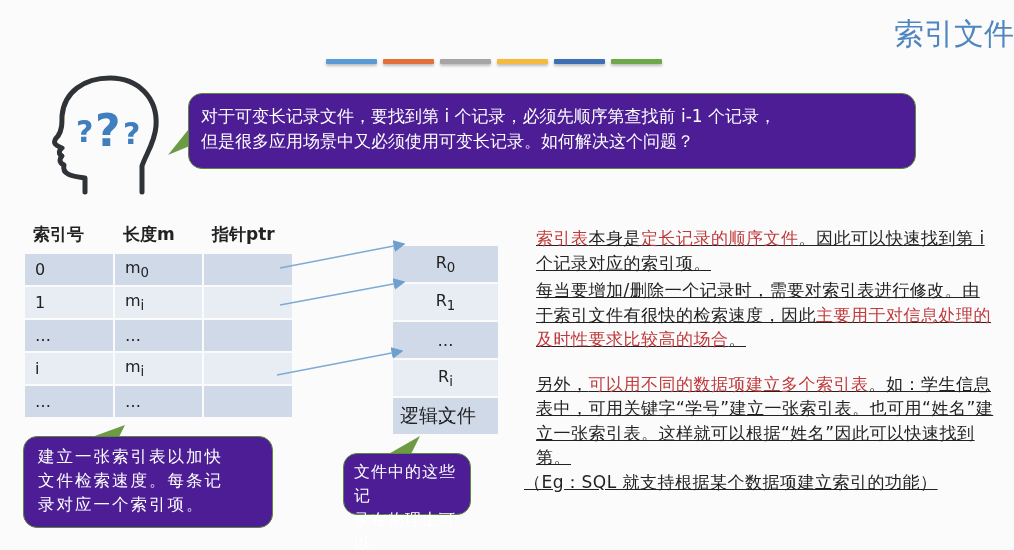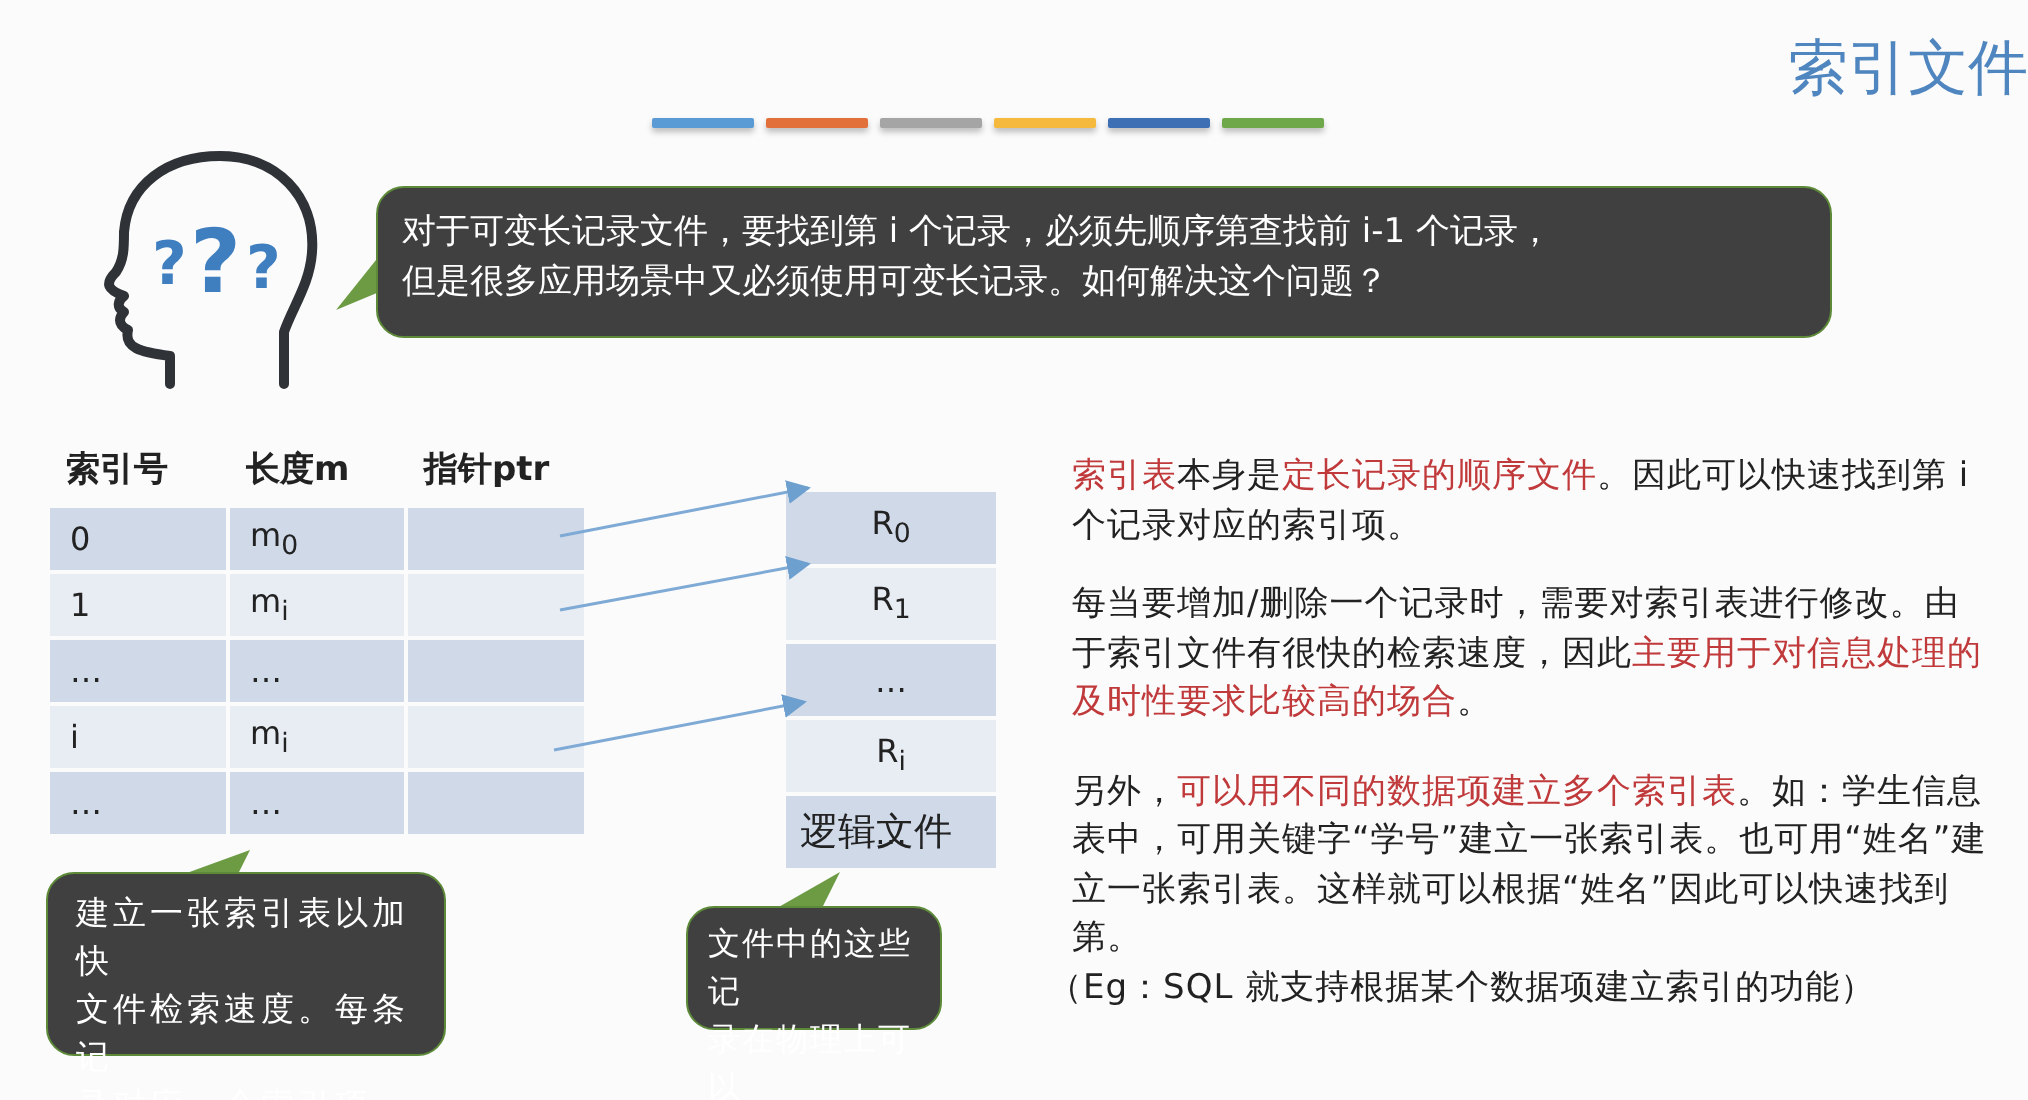--- a/index.html
+++ b/index.html
@@ -9,7 +9,7 @@
   .bars{position:absolute;top:59px;left:326px;display:flex;gap:6px;}
   .bars span{display:block;width:51px;height:5px;border-radius:1px;box-shadow:0 2px 3px rgba(0,0,0,0.25);}
   .head{position:absolute;left:40px;top:70px;width:130px;height:125px;}
-  .bubble{position:absolute;background:#404040;color:#fff;border-radius:14px;border:1px solid #5c8a38;}
+  .bubble{position:absolute;background:#4c1d95;color:#fff;border-radius:14px;border:1px solid #5c8a38;}
   .bubble-top{left:188px;top:93px;width:728px;height:76px;padding:10px 0 0 12px;box-sizing:border-box;font-size:17px;line-height:25px;}
   .bubble-left{left:23px;top:436px;width:200px;height:92px;padding:8px 0 0 14px;box-sizing:border-box;font-size:16.5px;line-height:24px;letter-spacing:2px;}
   .bubble-mid{left:343px;top:453px;width:128px;height:62px;padding:6px 0 0 10px;box-sizing:border-box;font-size:16px;line-height:24px;letter-spacing:1px;}

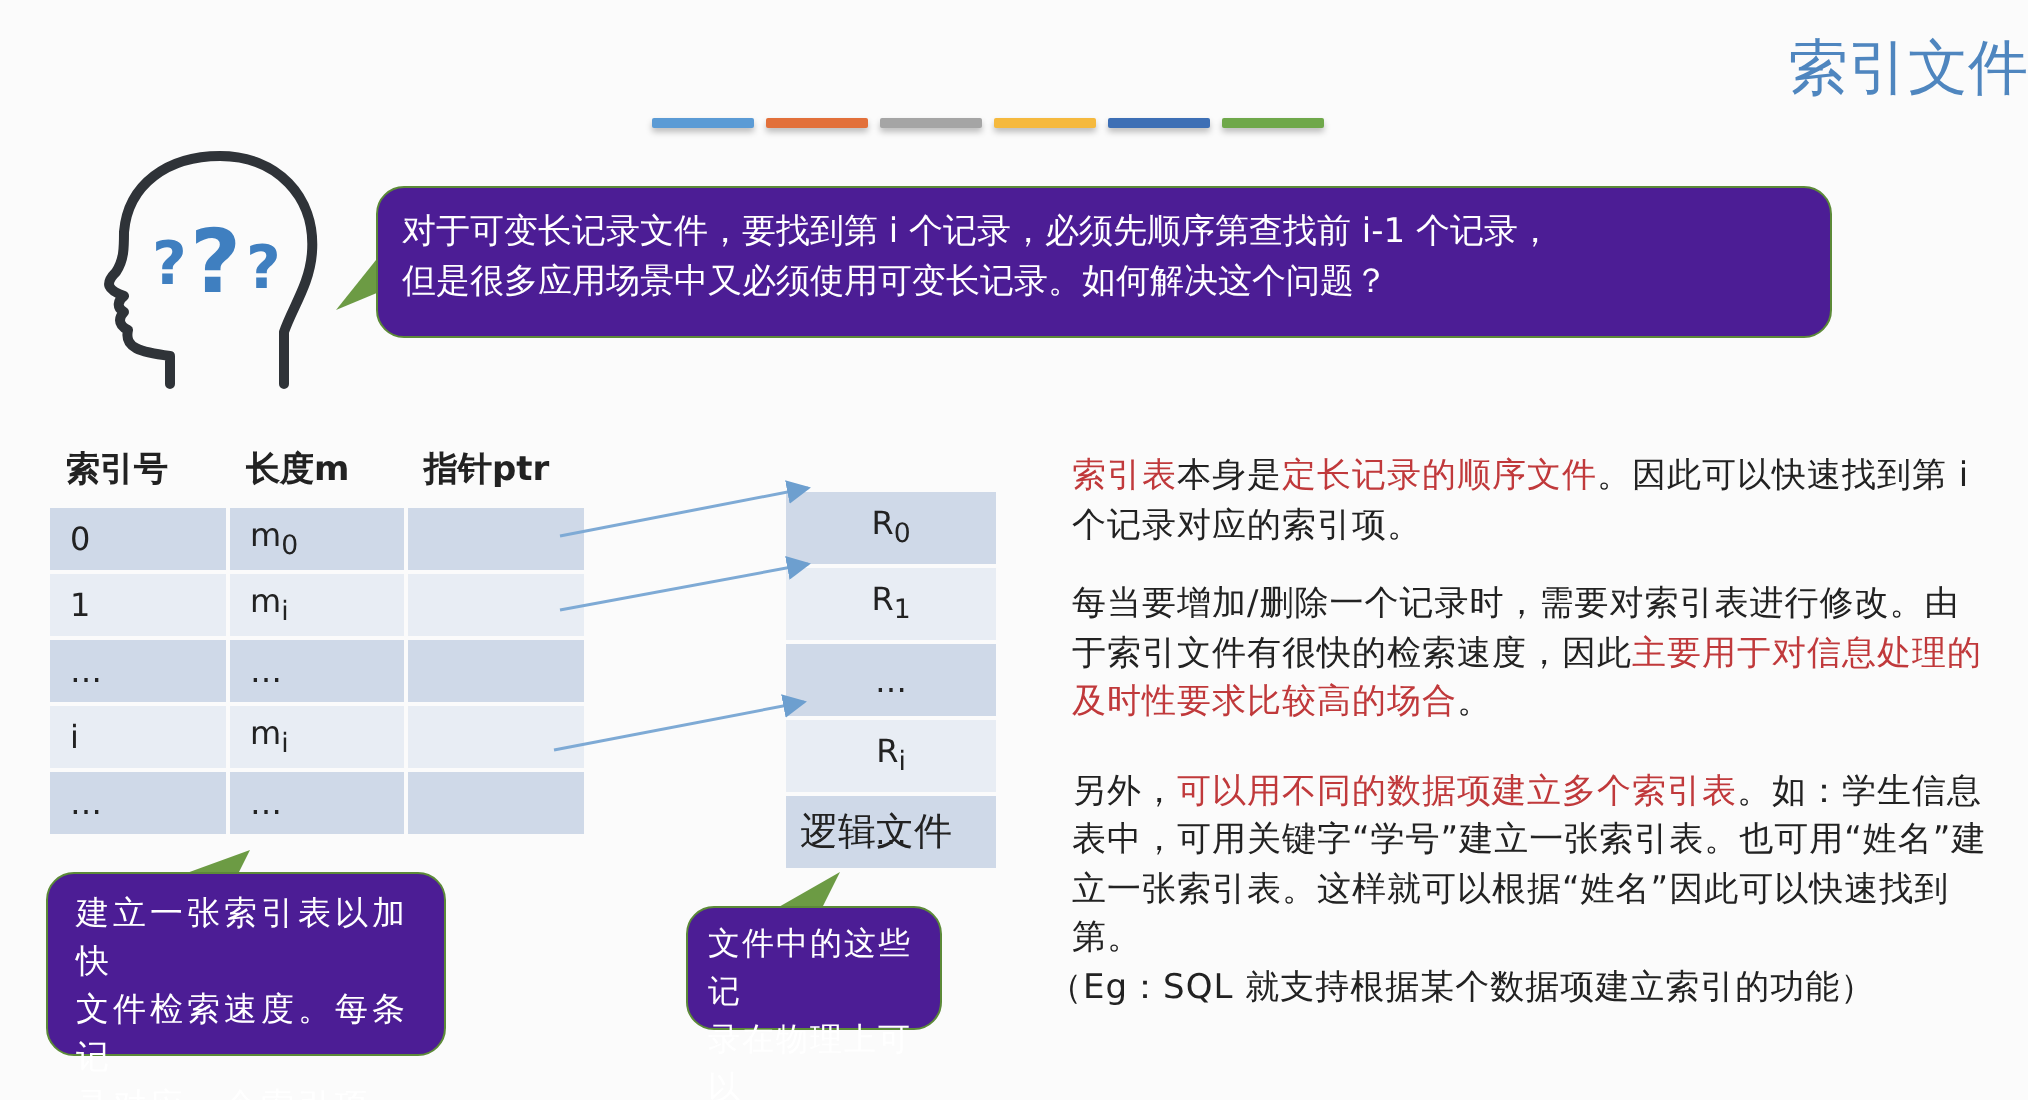--- a/index.html
+++ b/index.html
@@ -31,7 +31,7 @@
   .arrows{position:absolute;left:0;top:0;width:1014px;height:550px;pointer-events:none;}
   .right-text{position:absolute;left:536px;width:460px;font-size:17px;line-height:24.5px;letter-spacing:0.5px;}
   .red{color:#c0393b;}
-  .p1{top:226px;}
+  .p1{top:226px;text-decoration:underline;}
 </style>
 </head>
 <body>

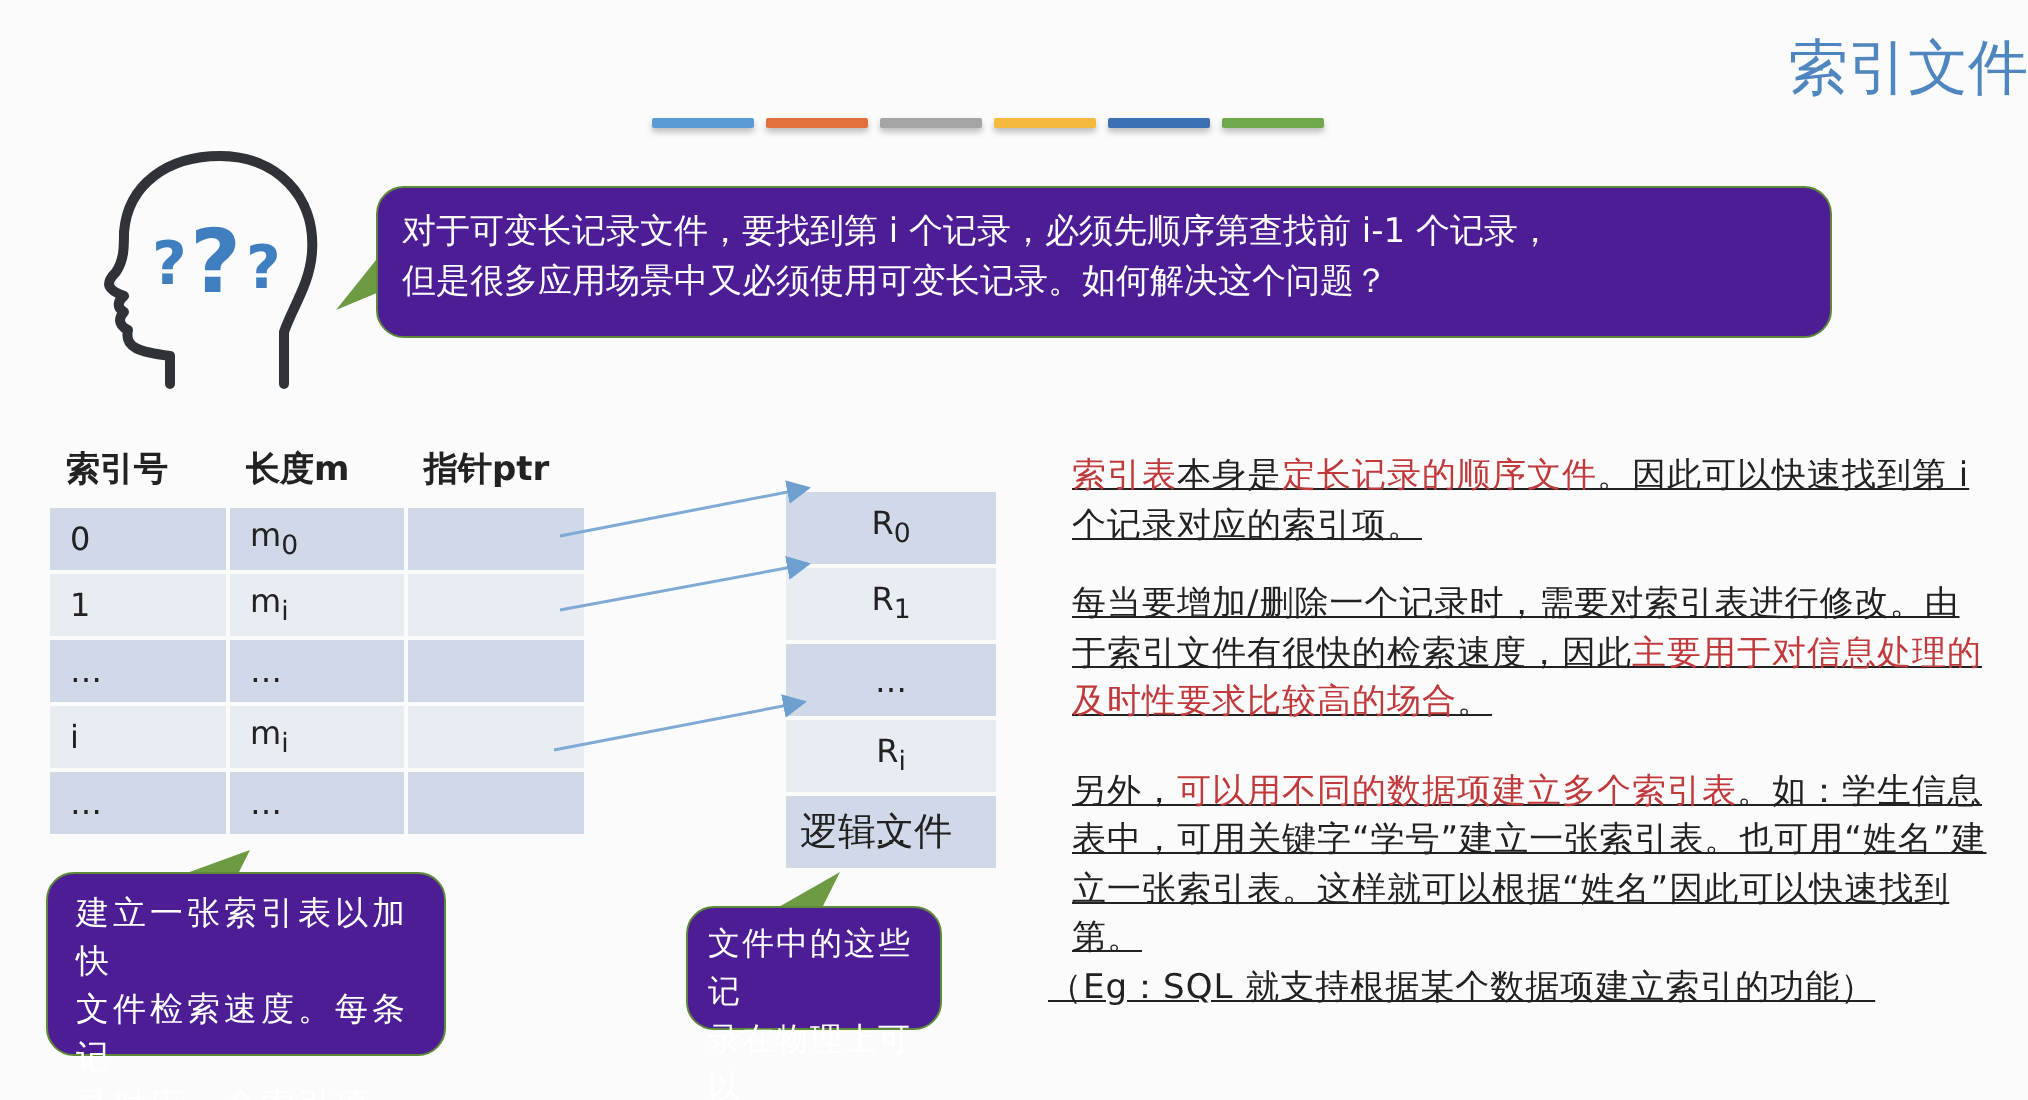--- a/index.html
+++ b/index.html
@@ -149,7 +149,7 @@
 
 <div class="right-text p1">
   <div><span class="red">索引表</span><span>本身是</span><span class="red">定长记录的顺序文件</span><span>。因此可以快速找到第 i 个记录对应的索引项。</span></div>
-  <div style="margin-top:15px"><span>每当要增加/删除一个记录时，需要对索引表进行修改。由于索引文件有很快的检索速度，因此</span><span class="red">主要用于对信息处理的及时性要求比较高的场合</span><span>。</span></div>
+  <div style="margin-top:3px"><span>每当要增加/删除一个记录时，需要对索引表进行修改。由于索引文件有很快的检索速度，因此</span><span class="red">主要用于对信息处理的及时性要求比较高的场合</span><span>。</span></div>
   <div style="margin-top:20px"><span>另外，</span><span class="red">可以用不同的数据项建立多个索引表</span><span>。如：学生信息表中，可用关键字“学号”建立一张索引表。也可用“姓名”建立一张索引表。这样就可以根据“姓名”因此可以快速找到第。</span></div>
   <div style="margin-left:-12px">（Eg：SQL 就支持根据某个数据项建立索引的功能）</div>
 </div>

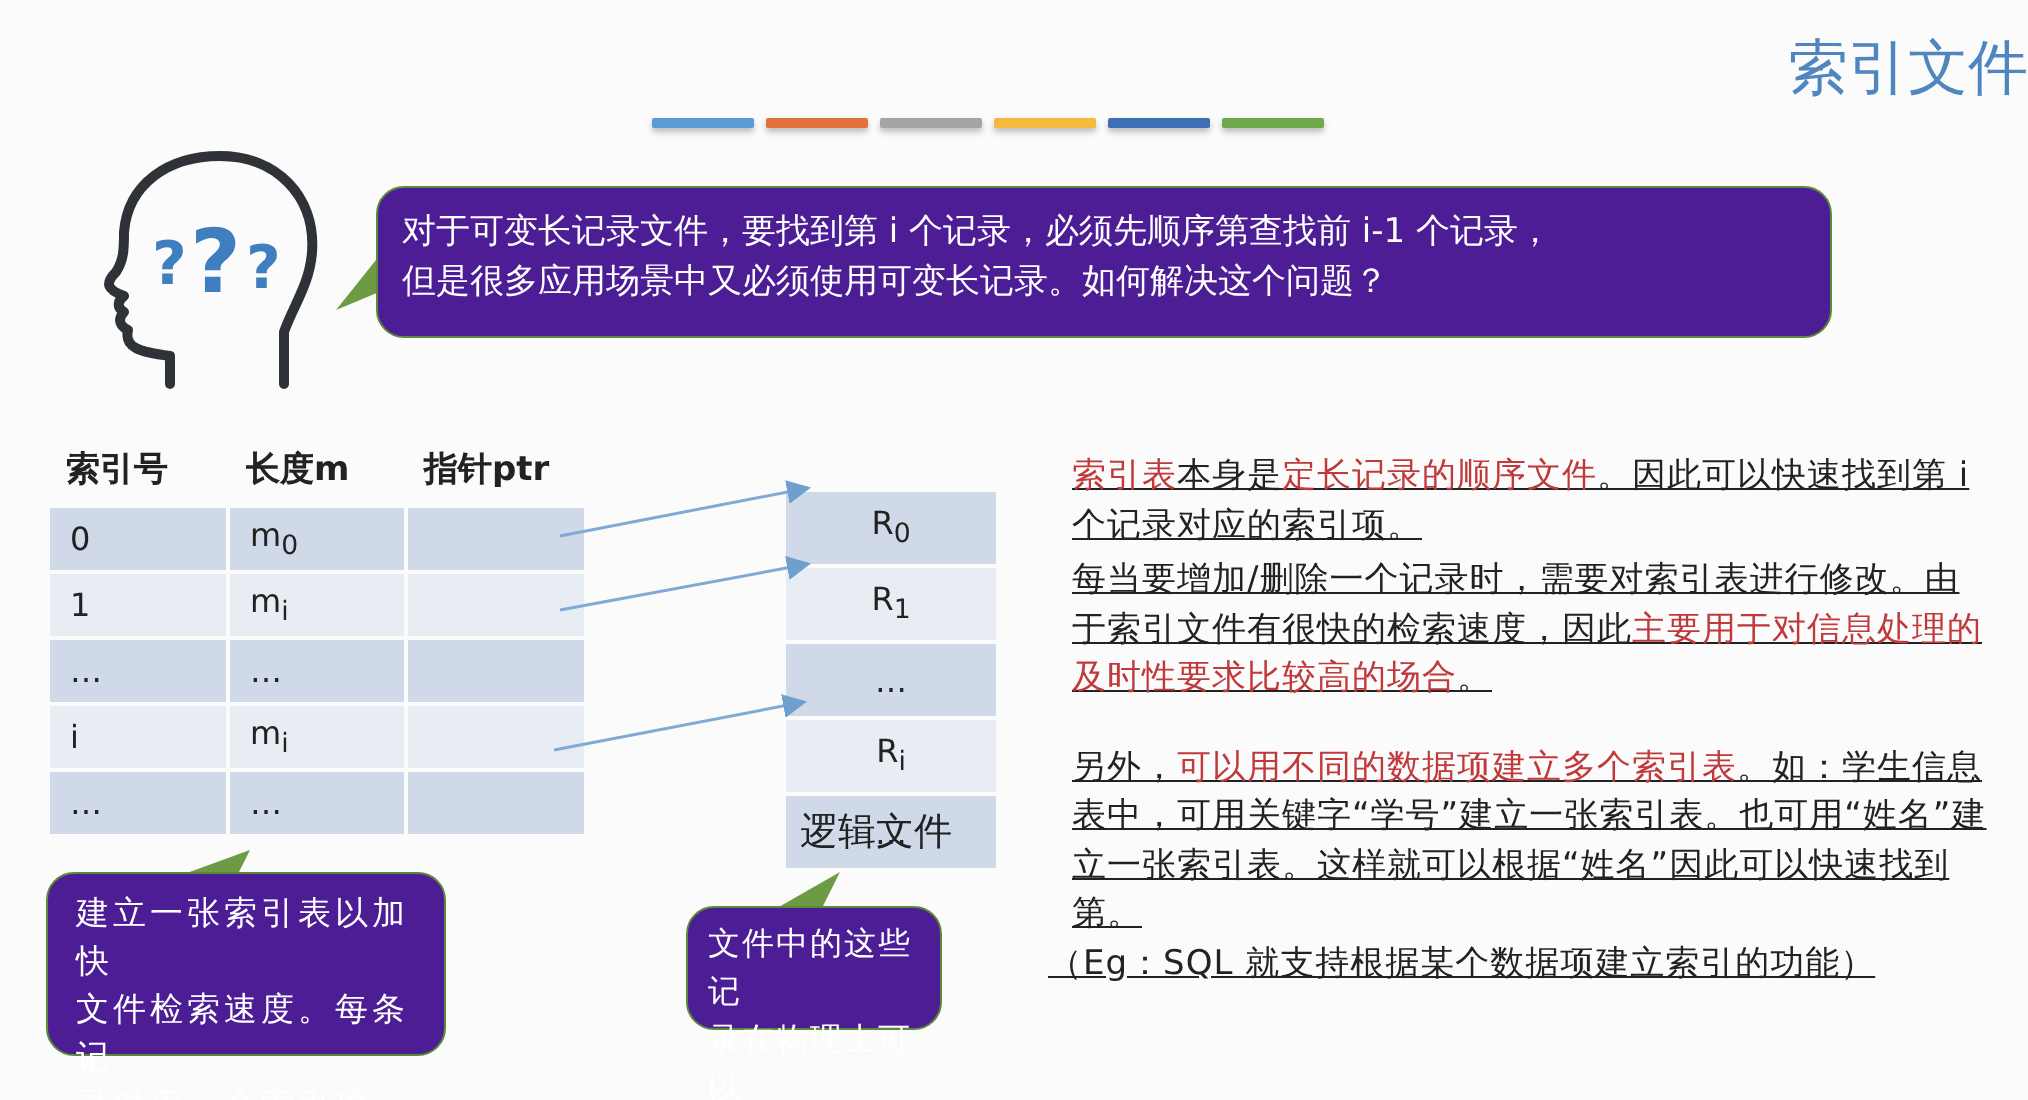--- a/index.html
+++ b/index.html
@@ -11,7 +11,7 @@
   .head{position:absolute;left:40px;top:70px;width:130px;height:125px;}
   .bubble{position:absolute;background:#4c1d95;color:#fff;border-radius:14px;border:1px solid #5c8a38;}
   .bubble-top{left:188px;top:93px;width:728px;height:76px;padding:10px 0 0 12px;box-sizing:border-box;font-size:17px;line-height:25px;}
-  .bubble-left{left:23px;top:436px;width:200px;height:92px;padding:8px 0 0 14px;box-sizing:border-box;font-size:16.5px;line-height:24px;letter-spacing:2px;}
+  .bubble-left{left:23px;top:436px;width:250px;height:92px;padding:8px 0 0 14px;box-sizing:border-box;font-size:16.5px;line-height:24px;letter-spacing:2px;}
   .bubble-mid{left:343px;top:453px;width:128px;height:62px;padding:6px 0 0 10px;box-sizing:border-box;font-size:16px;line-height:24px;letter-spacing:1px;}
   .tail{position:absolute;}
   .idx-header{position:absolute;top:223px;left:0;font-size:17px;font-weight:bold;}

